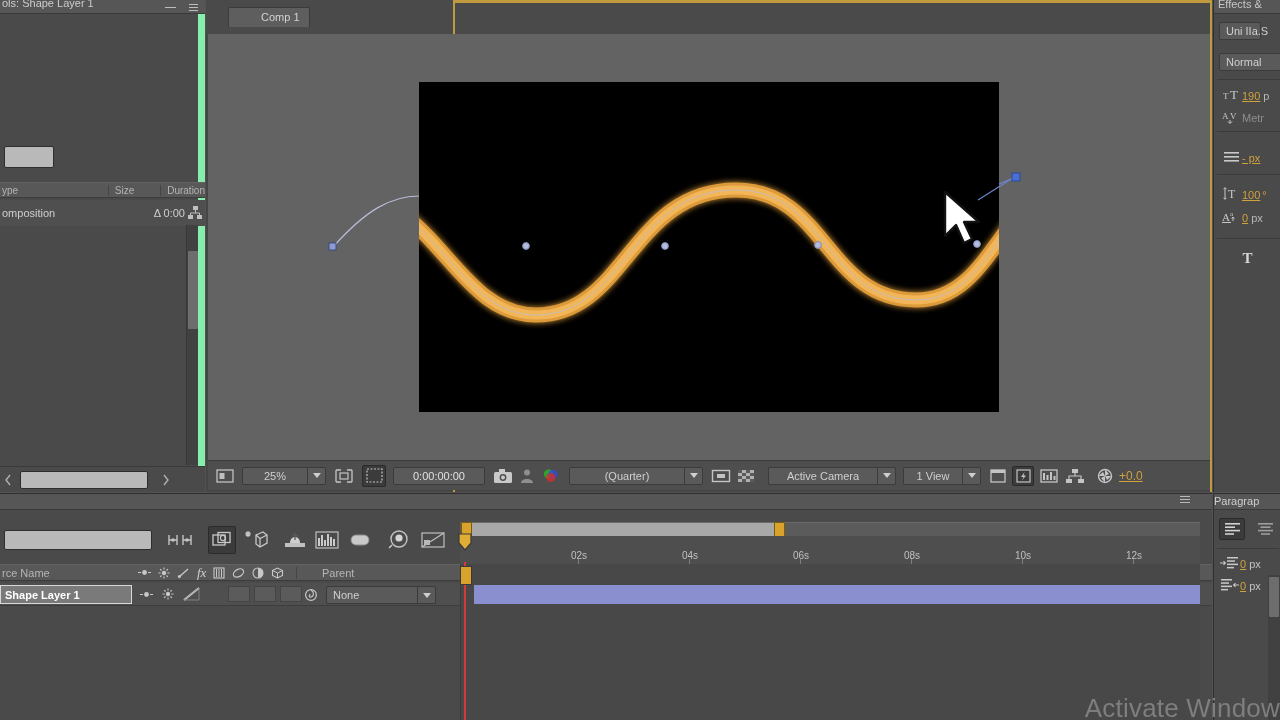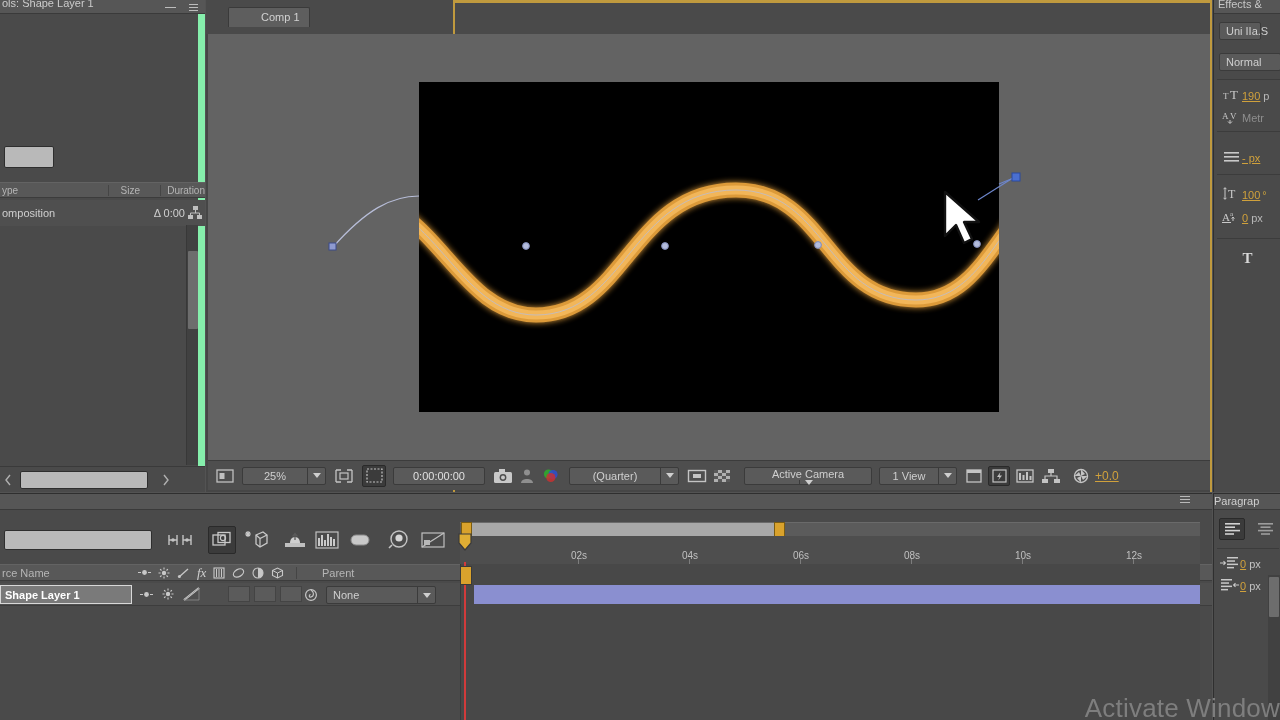--- a/index.html
+++ b/index.html
@@ -139,7 +139,7 @@
 
   <div class="abs colhdr" id="proj-cols" style="display:flex;align-items:center;">
     <div style="width:80px;padding-left:2px;">ype</div>
-    <div style="width:55px;border-left:1px solid #454545;padding-left:12px;margin-left:32px;">Size</div>
+    <div style="width:55px;border-left:1px solid #454545;padding-left:6px;margin-left:32px;">Size</div>
     <div style="flex:1;border-left:1px solid #454545;padding-left:6px;">Duration</div>
   </div>
 

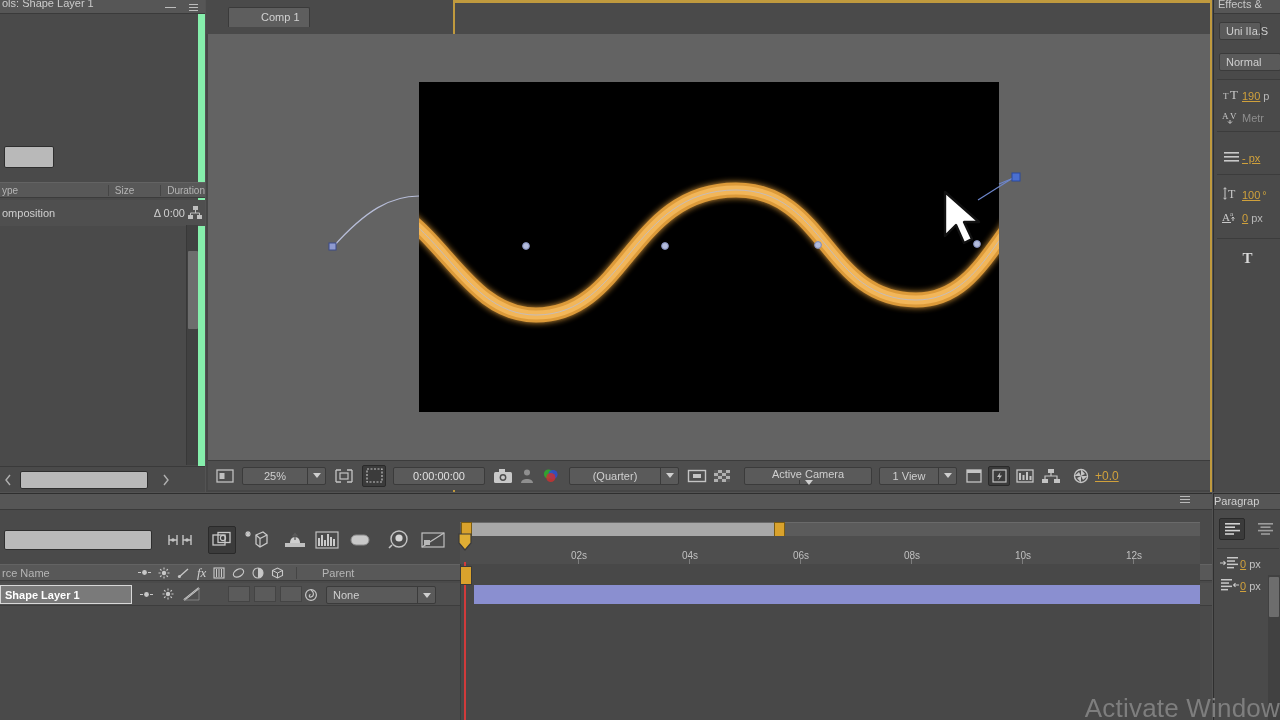--- a/index.html
+++ b/index.html
@@ -267,7 +267,7 @@
       <circle cx="10.8" cy="10.5" r="4.6" fill="#d02f2f" opacity="0.8"></circle>
     </svg>
     <div class="tb-gap"></div>
-    <div class="ddn" style="width:110px;">
+    <div class="ddn" style="width:134px;">
       <div class="lbl">(Quarter)</div>
       <div class="arw">
           <div class="tri-d"></div>

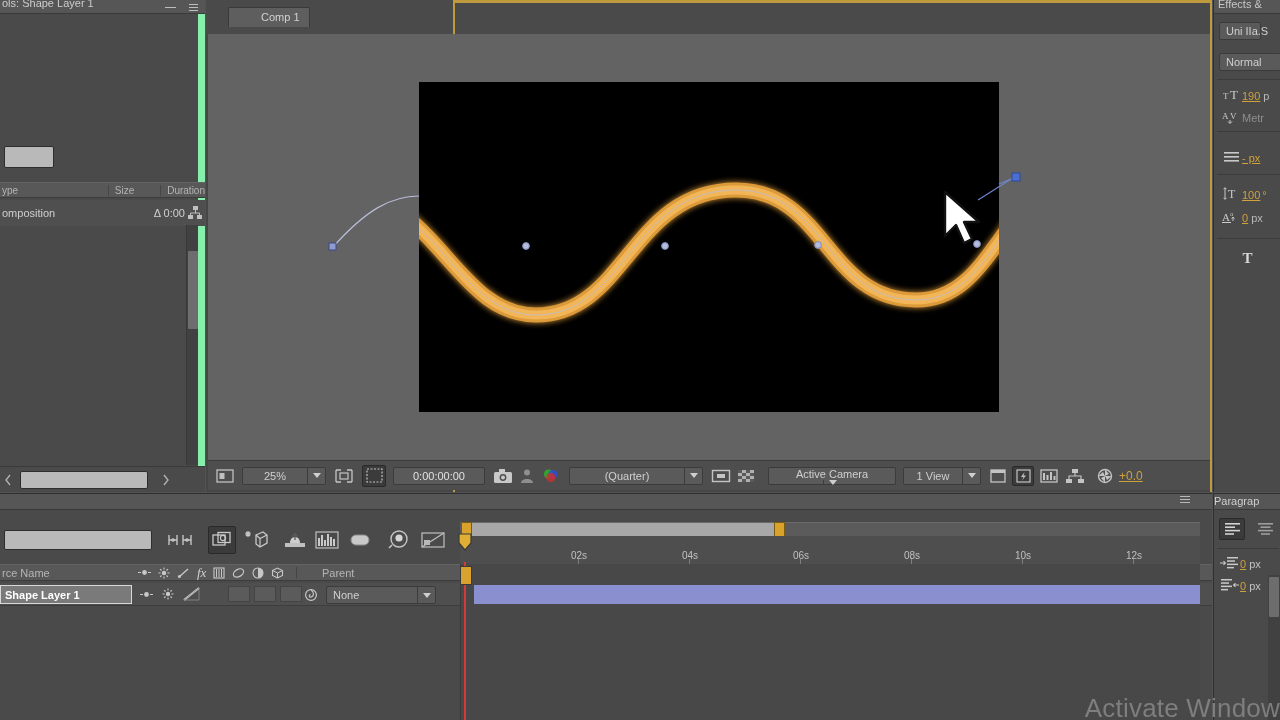--- a/index.html
+++ b/index.html
@@ -293,7 +293,7 @@
       </g>
     </svg>
     <div class="tb-gap" style="width:12px;"></div>
-    <div class="ddn" style="width:128px;flex-direction:column;">
+    <div class="ddn" style="width:128px;">
       <div class="lbl">Active Camera</div>
       <div class="arw">
           <div class="tri-d"></div>

